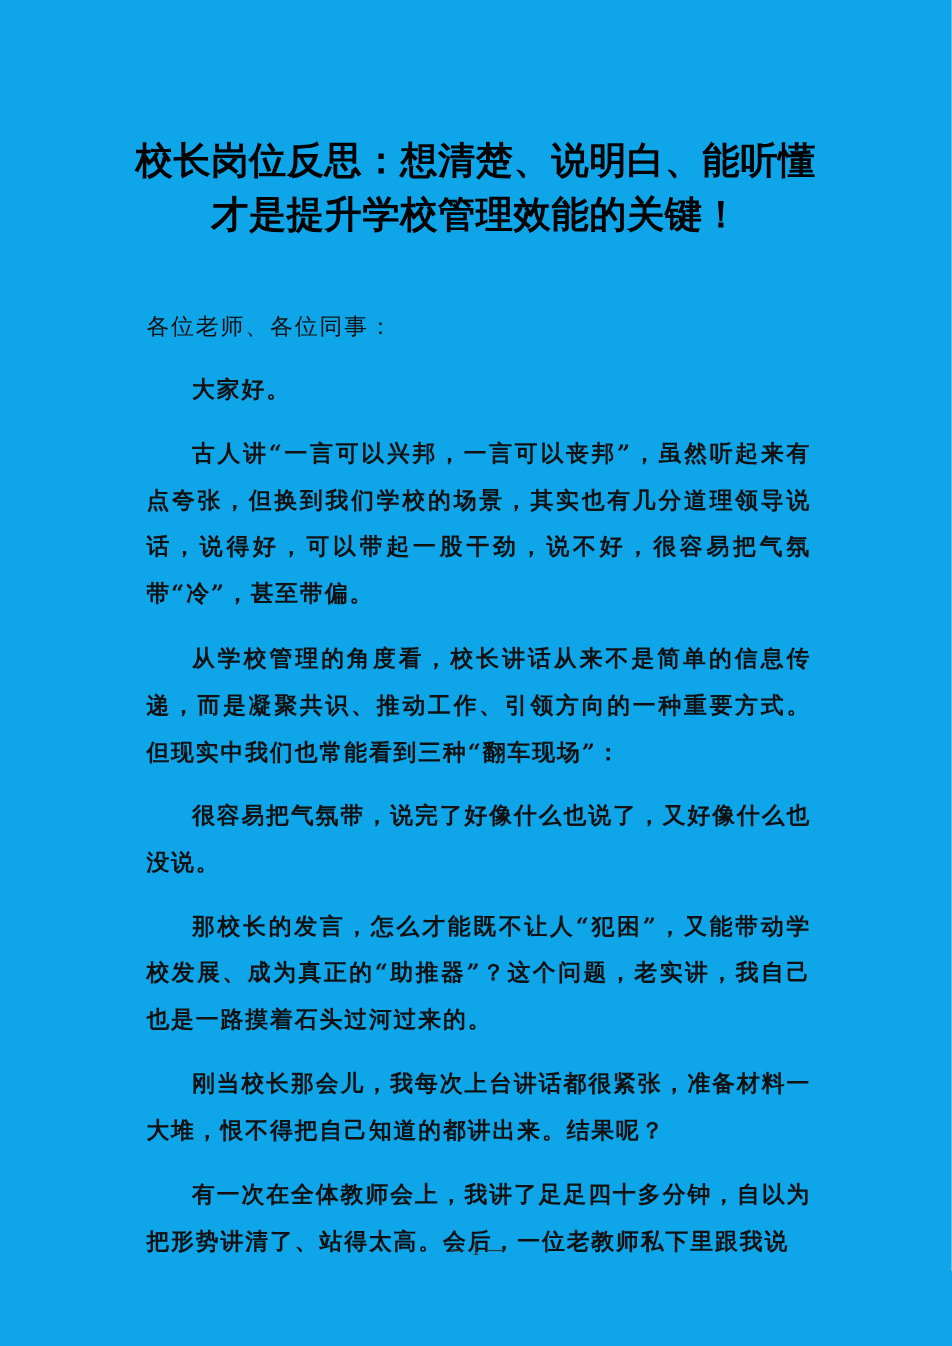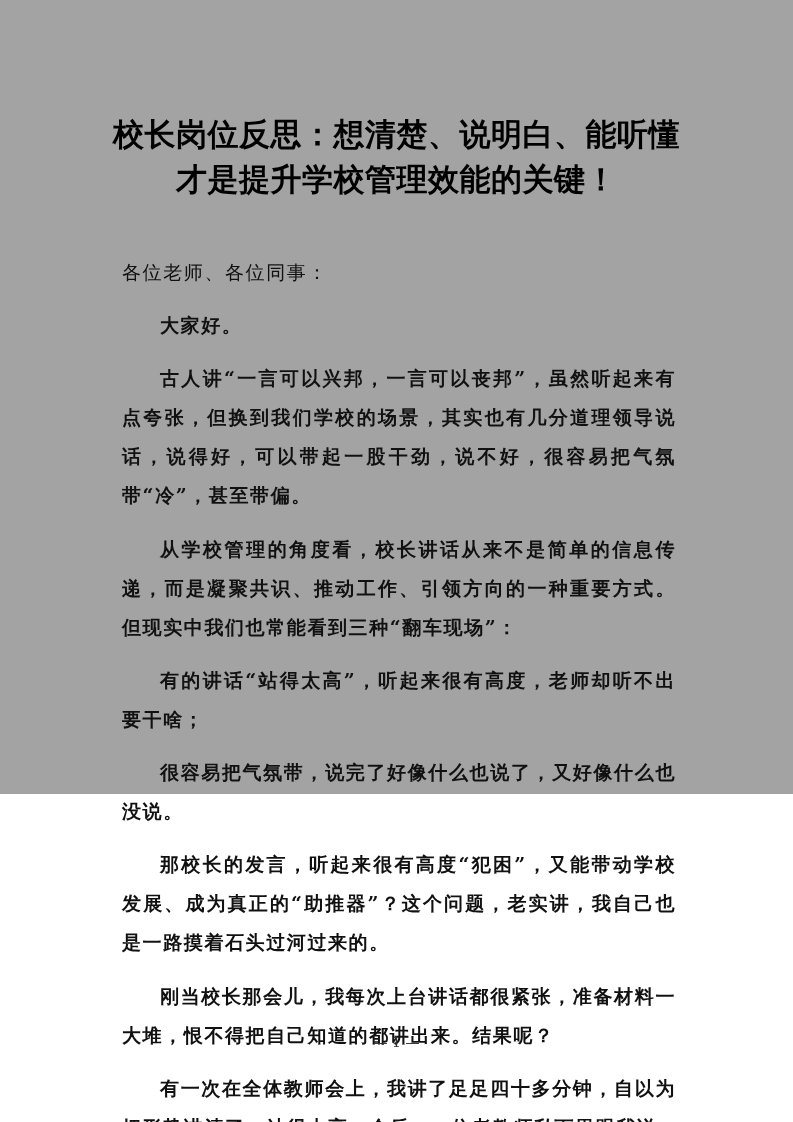--- a/index.html
+++ b/index.html
@@ -4,7 +4,7 @@
 <style>
   html, body { margin: 0; padding: 0; background: #ffffff; }
   body { width: 793px; height: 1122px; position: relative; overflow: hidden; }
-  .page { position: absolute; left: 0; top: 0; width: 793px; height: 794px; background: #a3a3a3; }
+  .page { position: absolute; left: 0; top: 0; width: 793px; height: 1122px; background: #0ea5e9; }
   .title {
     position: absolute; left: 100px; top: 112px; width: 593px;
     text-align: center; font-family: "DejaVu Sans", sans-serif; font-weight: bold;

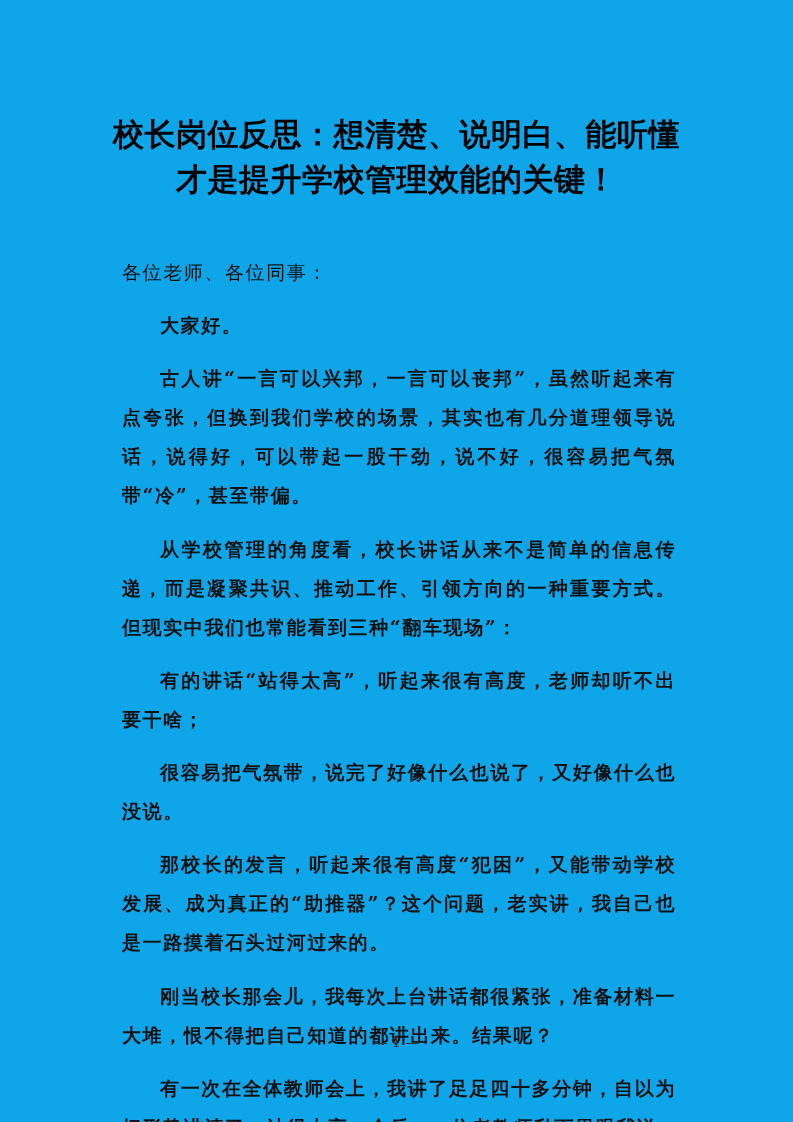--- a/index.html
+++ b/index.html
@@ -35,7 +35,6 @@
     <p class="indent">大家好。</p>
     <p class="indent">古人讲“一言可以兴邦，一言可以丧邦”，虽然听起来有点夸张，但换到我们学校的场景，其实也有几分道理领导说话，说得好，可以带起一股干劲，说不好，很容易把气氛带“冷”，甚至带偏。</p>
     <p class="indent">从学校管理的角度看，校长讲话从来不是简单的信息传递，而是凝聚共识、推动工作、引领方向的一种重要方式。但现实中我们也常能看到三种“翻车现场”：</p>
-    <p class="indent">有的讲话“站得太高”，听起来很有高度，老师却听不出要干啥；</p>
     <p class="indent">很容易把气氛带，说完了好像什么也说了，又好像什么也没说。</p>
     <p class="indent">那校长的发言，听起来很有高度“犯困”，又能带动学校发展、成为真正的“助推器”？这个问题，老实讲，我自己也是一路摸着石头过河过来的。</p>
     <p class="indent">刚当校长那会儿，我每次上台讲话都很紧张，准备材料一大堆，恨不得把自己知道的都讲出来。结果呢？</p>

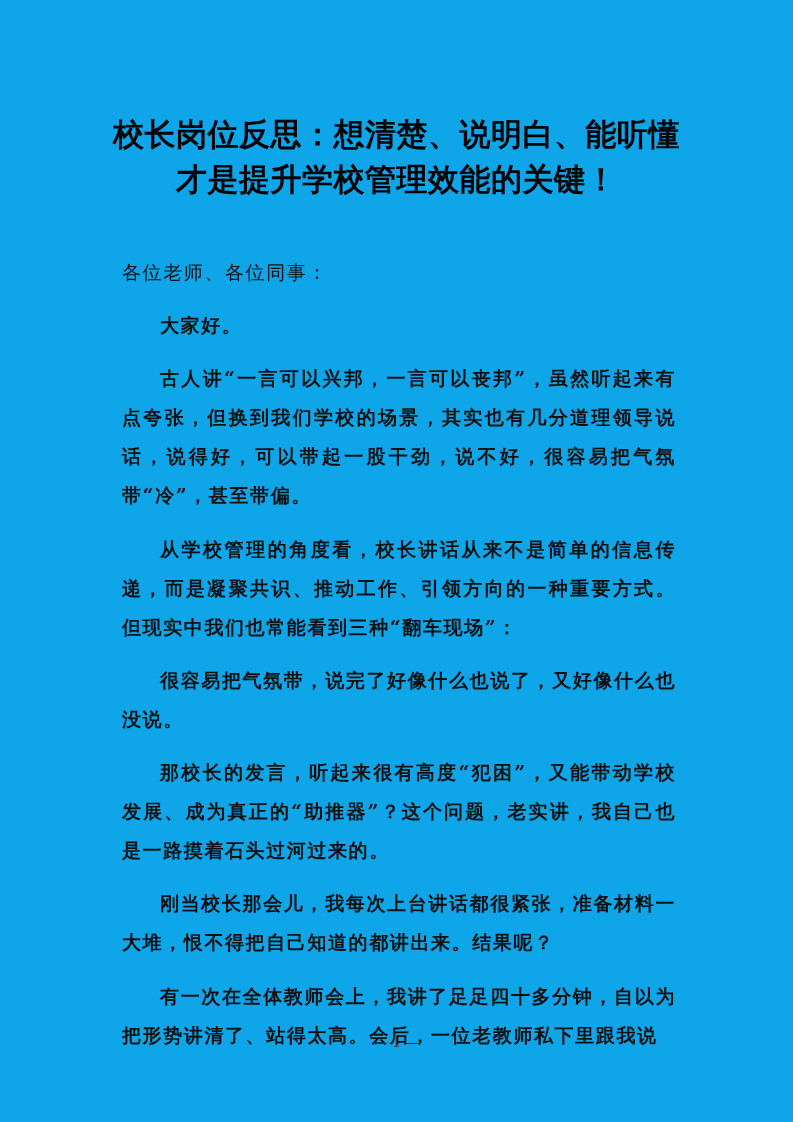--- a/index.html
+++ b/index.html
@@ -36,7 +36,7 @@
     <p class="indent">古人讲“一言可以兴邦，一言可以丧邦”，虽然听起来有点夸张，但换到我们学校的场景，其实也有几分道理领导说话，说得好，可以带起一股干劲，说不好，很容易把气氛带“冷”，甚至带偏。</p>
     <p class="indent">从学校管理的角度看，校长讲话从来不是简单的信息传递，而是凝聚共识、推动工作、引领方向的一种重要方式。但现实中我们也常能看到三种“翻车现场”：</p>
     <p class="indent">很容易把气氛带，说完了好像什么也说了，又好像什么也没说。</p>
-    <p class="indent">那校长的发言，听起来很有高度“犯困”，又能带动学校发展、成为真正的“助推器”？这个问题，老实讲，我自己也是一路摸着石头过河过来的。</p>
+    <p class="indent">那校长的发言，怎么才能既不让人“犯困”，又能带动学校发展、成为真正的“助推器”？这个问题，老实讲，我自己也是一路摸着石头过河过来的。</p>
     <p class="indent">刚当校长那会儿，我每次上台讲话都很紧张，准备材料一大堆，恨不得把自己知道的都讲出来。结果呢？</p>
     <p class="indent">有一次在全体教师会上，我讲了足足四十多分钟，自以为把形势讲清了、站得太高。会后，一位老教师私下里跟我说</p>
   </div>

